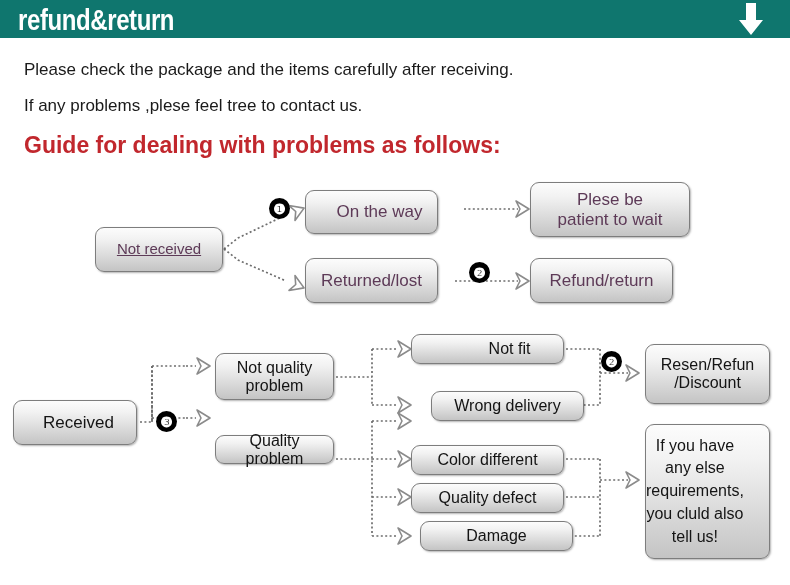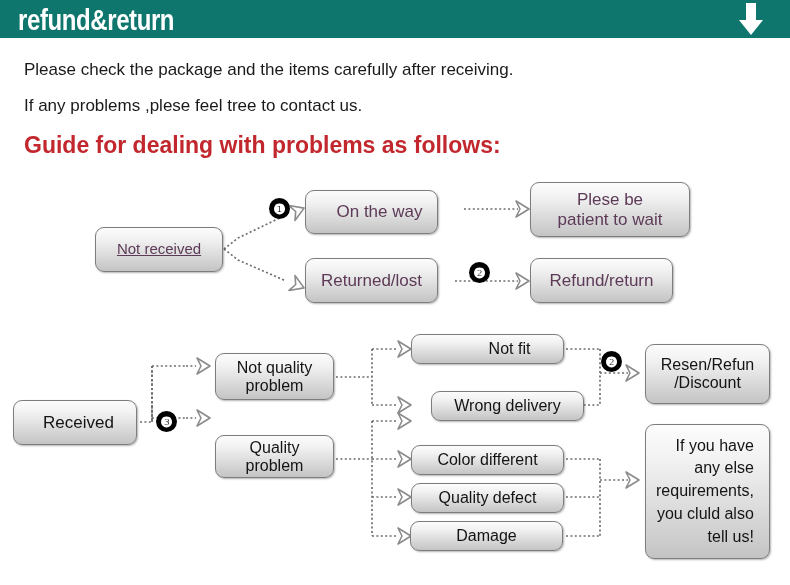--- a/index.html
+++ b/index.html
@@ -225,7 +225,7 @@
   <div class="node dark" style="left:215px; top:353px; width:119px; height:47px; font-size:16px;">Not quality
 problem</div>
 
-  <div class="node dark" style="left:215px; top:435px; width:119px; height:43px; font-size:16px;">Quality
+  <div class="node dark" style="left:215px; top:435px; width:119px; height:29px; font-size:16px;">Quality
 problem</div>
 
   <div class="node dark" style="left:411px; top:334px; width:153px; height:30px; font-size:16px;padding-left:44px;">Not fit</div>

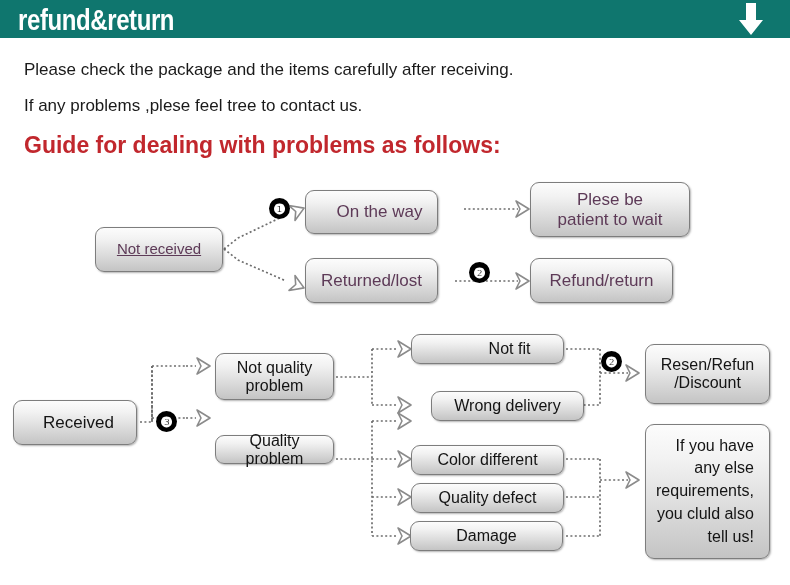--- a/index.html
+++ b/index.html
@@ -86,8 +86,7 @@
   .node.dark   { color: #141414; }
   .node.left-text {
     justify-content: flex-start;
-    text-align: right;
-    padding-left: 10px;
+    text-align: center;
   }
 
   

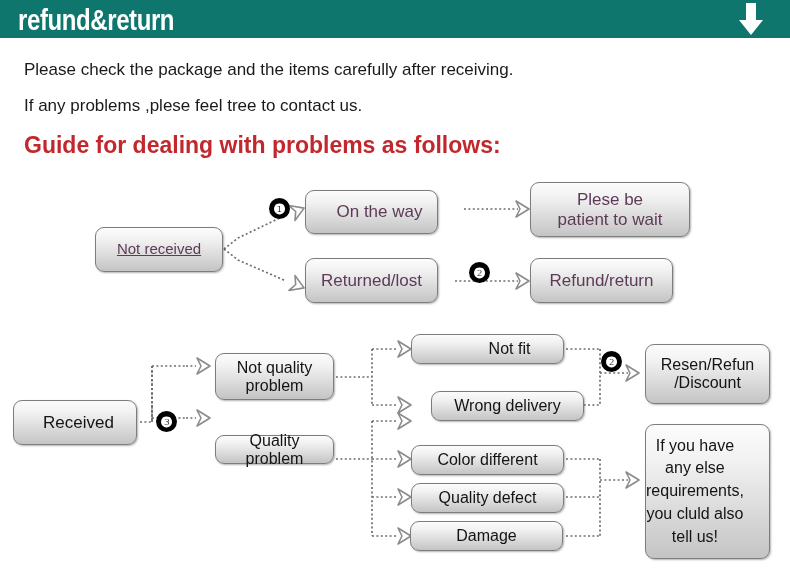--- a/index.html
+++ b/index.html
@@ -235,7 +235,7 @@
 
   <div class="node dark" style="left:411px; top:483px; width:153px; height:30px; font-size:16px;">Quality defect</div>
 
-  <div class="node dark" style="left:410px; top:521px; width:153px; height:30px; font-size:16px;">Damage</div>
+  <div class="node dark" style="left:420px; top:521px; width:153px; height:30px; font-size:16px;">Damage</div>
 
   <div class="node dark" style="left:645px; top:344px; width:125px; height:60px; font-size:16px;">Resen/Refun
 /Discount</div>

